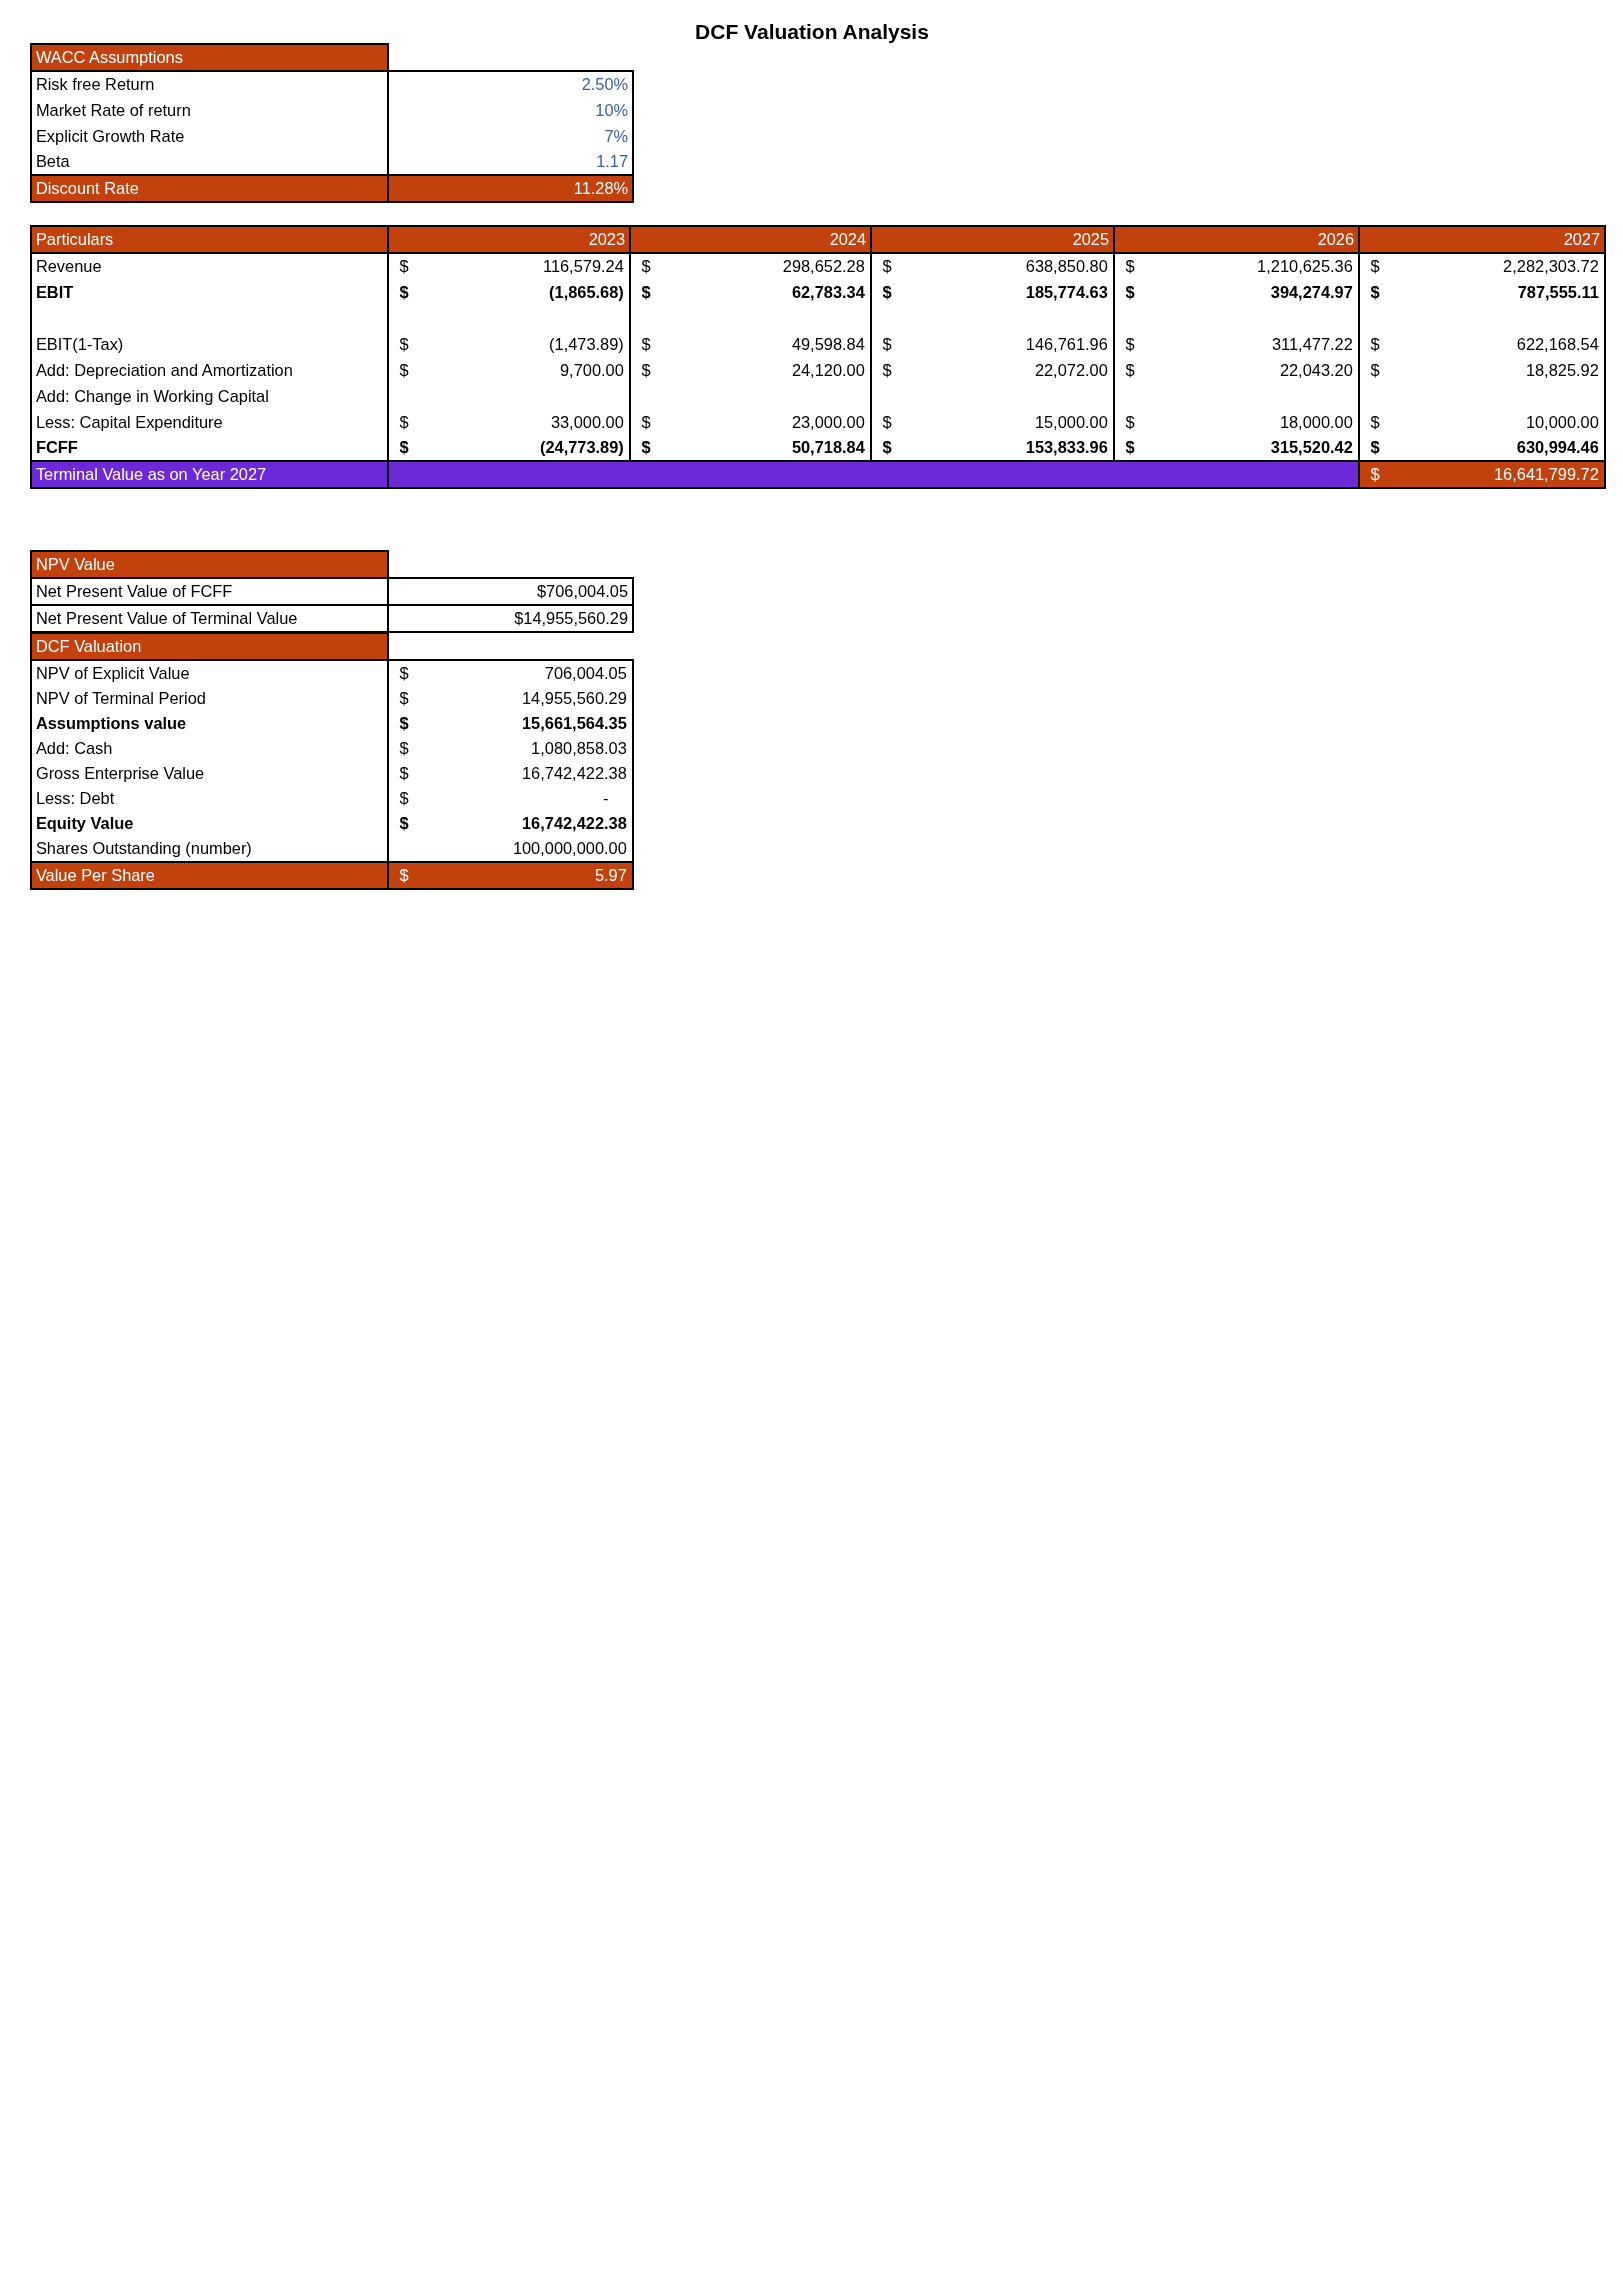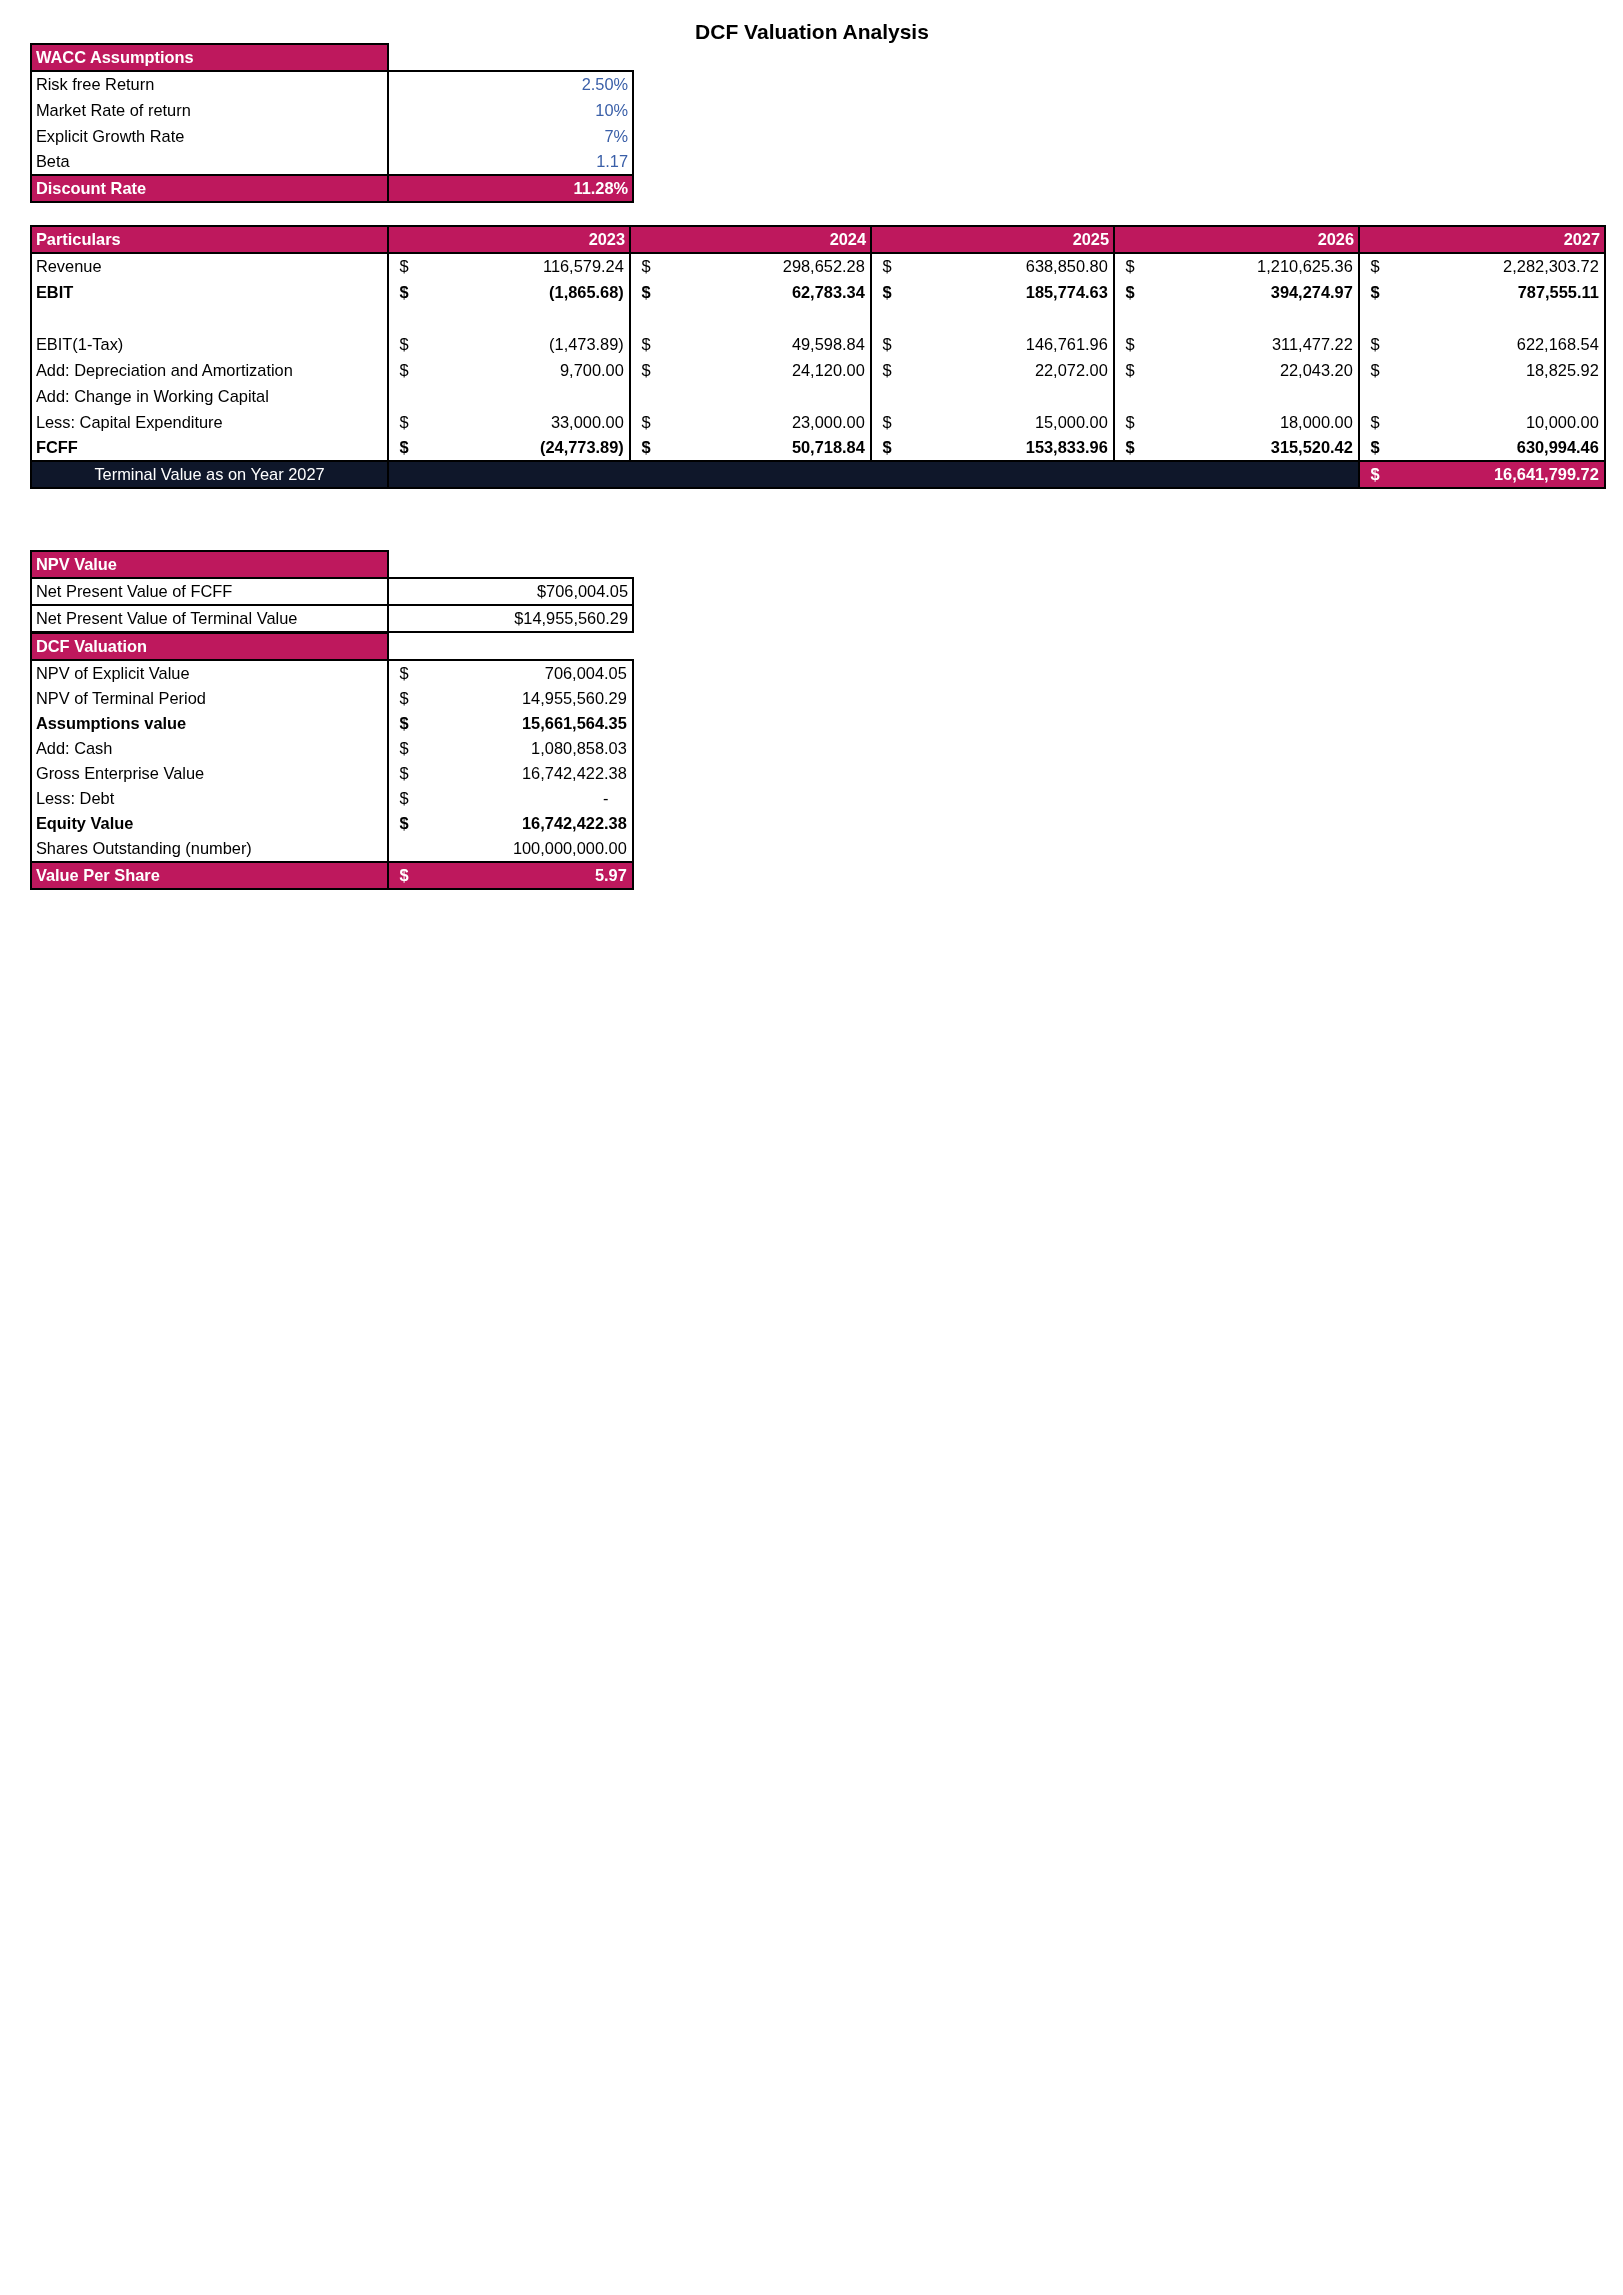--- a/index.html
+++ b/index.html
@@ -17,7 +17,7 @@
     height: 26px; padding: 0 3.9px; box-sizing: border-box;
     white-space: nowrap; overflow: hidden; line-height: 25px;
   }
-  .hdr { background: #be185d; color: #fff; font-weight: bold; margin-left: 40px; }
+  .hdr { background: #c2410c; color: #fff; font-weight: normal; margin-left: 40px; }
   .hdr-plain { background: #0f172a; color: #fff; text-align: center; }
   .b { font-weight: bold; }
   .r { text-align: right; }

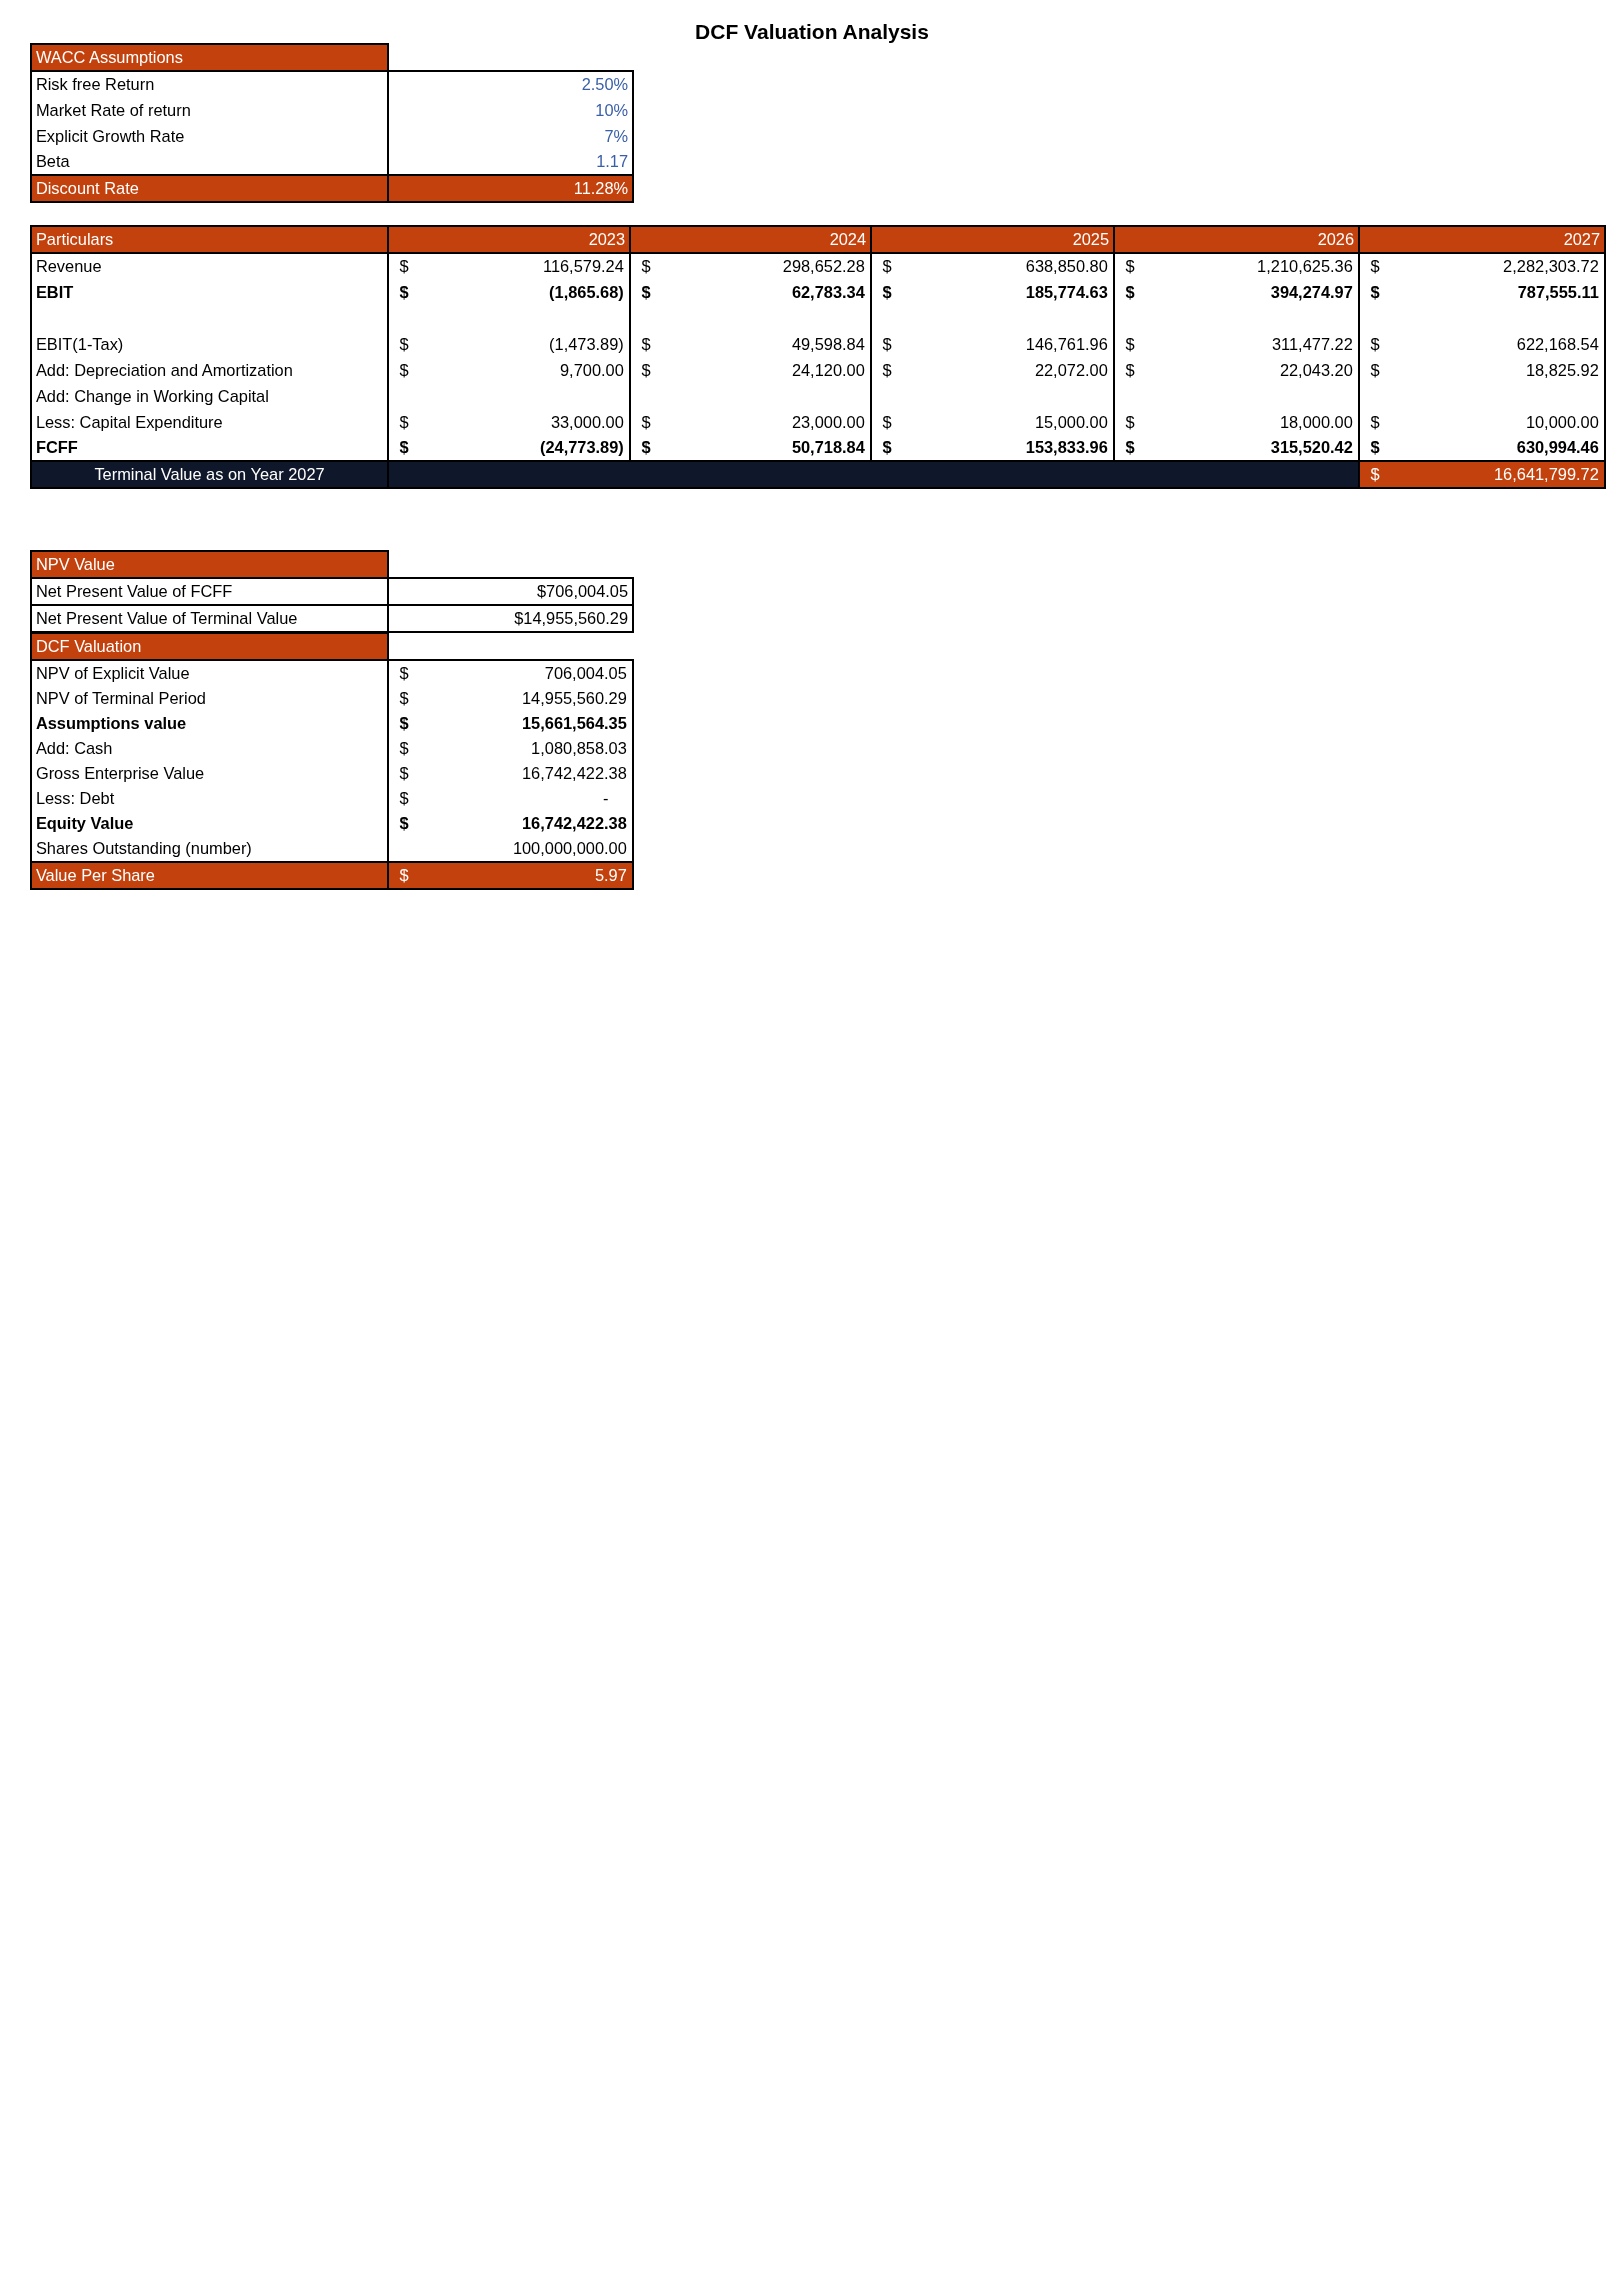--- a/index.html
+++ b/index.html
@@ -18,7 +18,7 @@
     white-space: nowrap; overflow: hidden; line-height: 25px;
   }
   .hdr { background: #c2410c; color: #fff; font-weight: normal; margin-left: 40px; }
-  .hdr-plain { background: #0f172a; color: #fff; text-align: center; }
+  .hdr-plain { background: #6d28d9; color: #fff; }
   .b { font-weight: bold; }
   .r { text-align: right; }
   .inp { color: #3A5FA8; }

